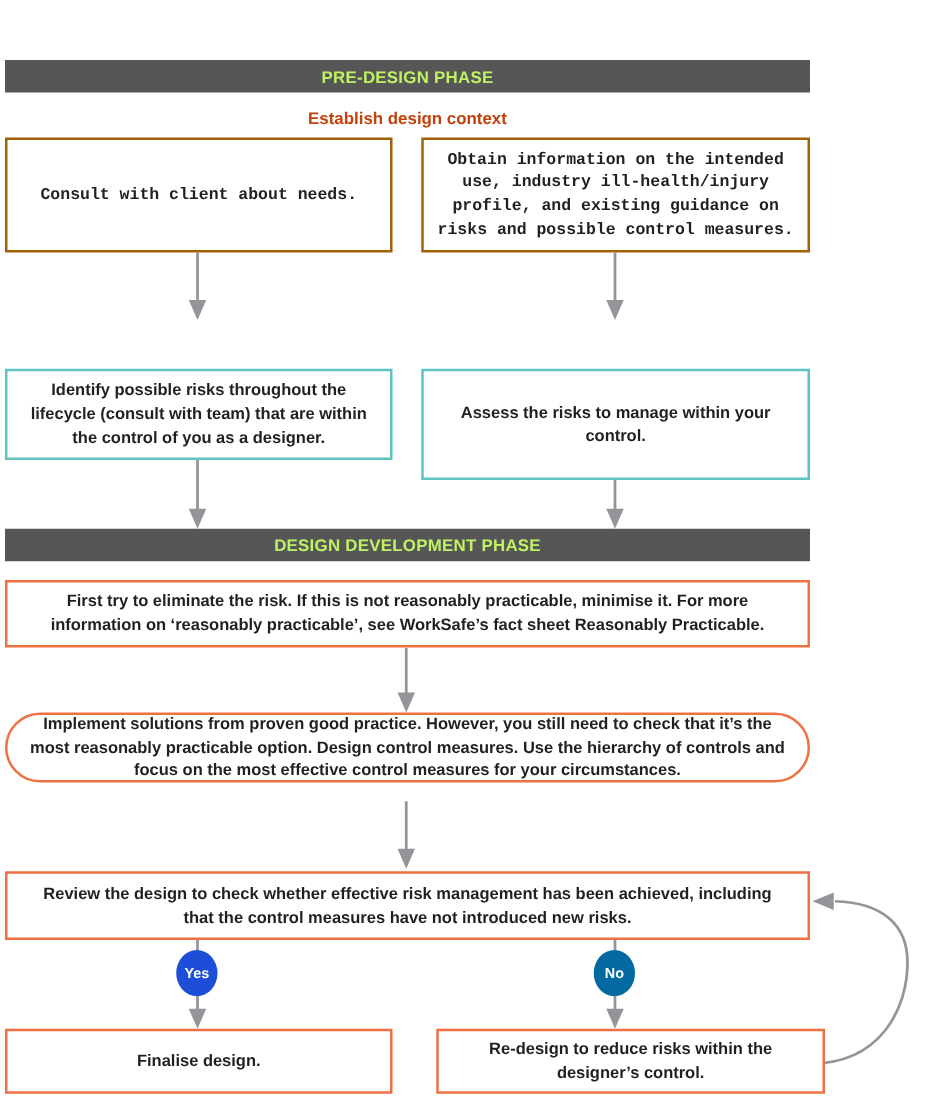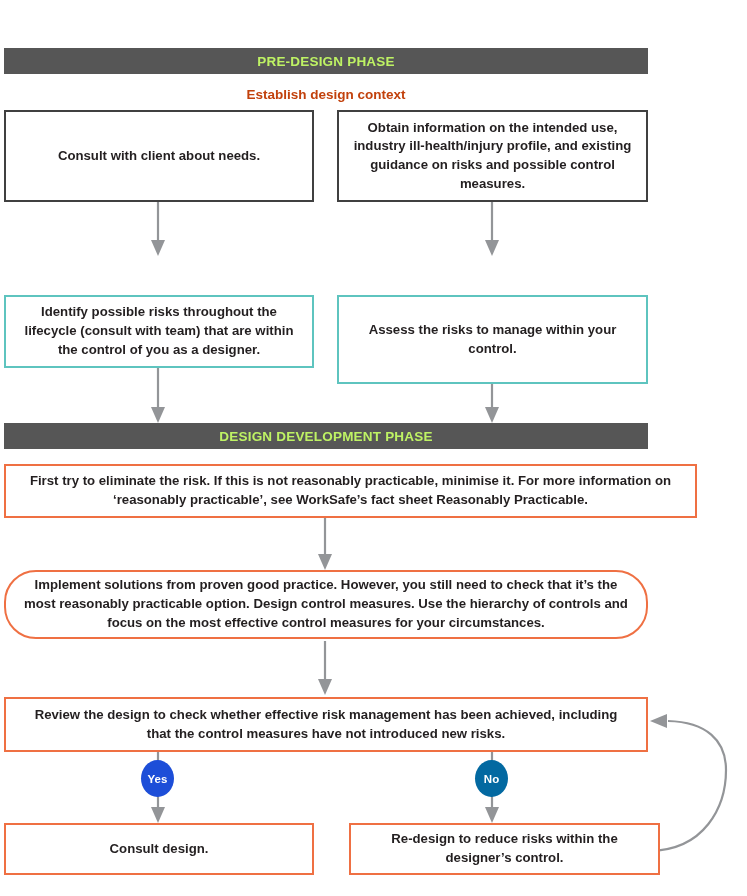--- a/index.html
+++ b/index.html
@@ -57,7 +57,7 @@
     padding: 6px 10px;
     color: #231f20;
   }
-  .node.purple { border: 2px solid #404040; }
+  .node.purple { border: 2px solid #a16207; font-family: Liberation Mono, monospace; }
   .node.teal   { border: 2px solid #5ec4bf; }
   .node.orange { border: 2px solid #ef7043; }
 

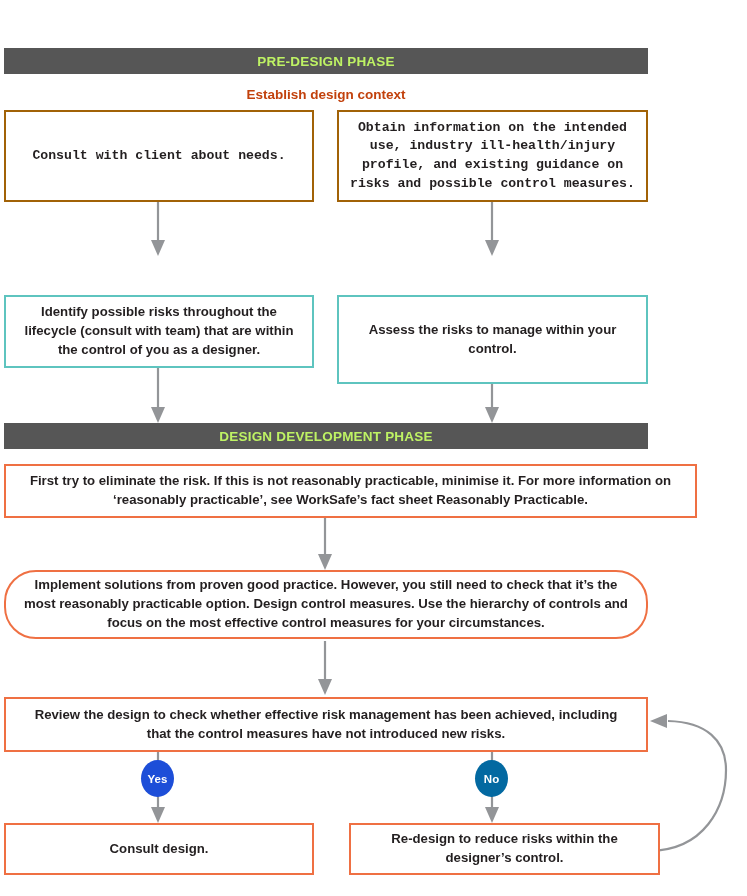--- a/index.html
+++ b/index.html
@@ -166,7 +166,7 @@
 
   <div class="phase-bar" style="left:4px; top:423px; width:644px; height:26px;">DESIGN DEVELOPMENT PHASE</div>
 
-  <div class="node orange" style="left:4px; top:464px; width:693px; height:54px; padding:4px 14px;">First try to eliminate the risk. If this is not reasonably practicable, minimise it. For more information on ‘reasonably practicable’, see WorkSafe’s fact sheet Reasonably Practicable.</div>
+  <div class="node orange" style="left:4px; top:464px; width:644px; height:54px; padding:4px 14px;">First try to eliminate the risk. If this is not reasonably practicable, minimise it. For more information on ‘reasonably practicable’, see WorkSafe’s fact sheet Reasonably Practicable.</div>
 
   <div class="node orange" style="left:4px; top:570px; width:644px; height:69px; padding:4px 14px;border-radius:32px;">Implement solutions from proven good practice. However, you still need to check that it’s the most reasonably practicable option. Design control measures. Use the hierarchy of controls and focus on the most effective control measures for your circumstances.</div>
 

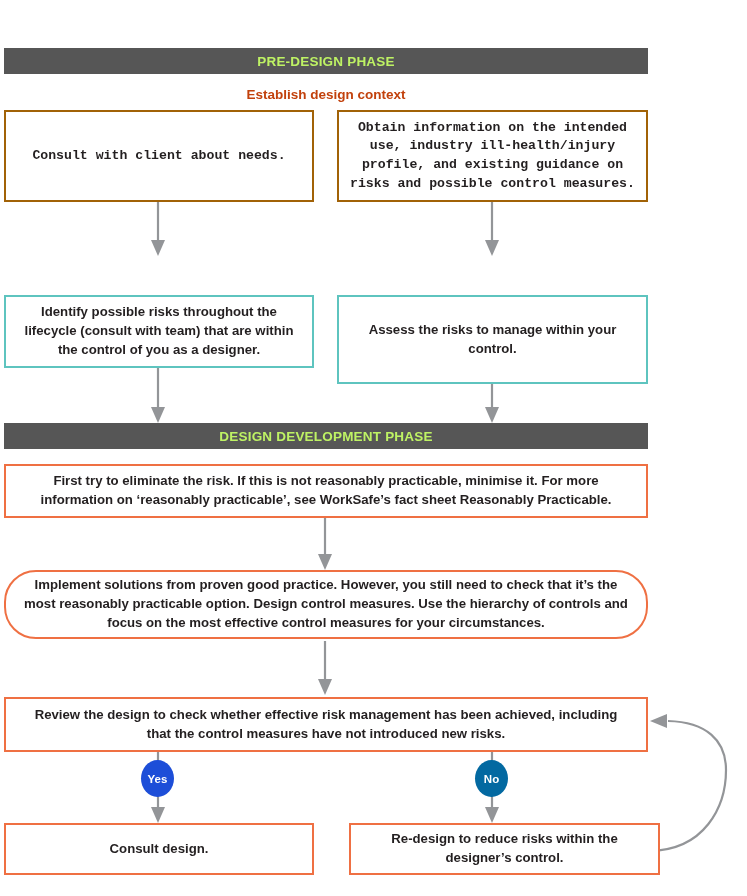--- a/index.html
+++ b/index.html
@@ -168,7 +168,7 @@
 
   <div class="node orange" style="left:4px; top:464px; width:644px; height:54px; padding:4px 14px;">First try to eliminate the risk. If this is not reasonably practicable, minimise it. For more information on ‘reasonably practicable’, see WorkSafe’s fact sheet Reasonably Practicable.</div>
 
-  <div class="node orange" style="left:4px; top:570px; width:644px; height:69px; padding:4px 14px;border-radius:32px;">Implement solutions from proven good practice. However, you still need to check that it’s the most reasonably practicable option. Design control measures. Use the hierarchy of controls and focus on the most effective control measures for your circumstances.</div>
+  <div class="node orange" style="left:4px; top:570px; width:644px; height:56px; padding:4px 14px;border-radius:32px;">Implement solutions from proven good practice. However, you still need to check that it’s the most reasonably practicable option. Design control measures. Use the hierarchy of controls and focus on the most effective control measures for your circumstances.</div>
 
   <div class="node orange" style="left:4px; top:697px; width:644px; height:55px; padding:4px 22px;">Review the design to check whether effective risk management has been achieved, including that the control measures have not introduced new risks.</div>
 

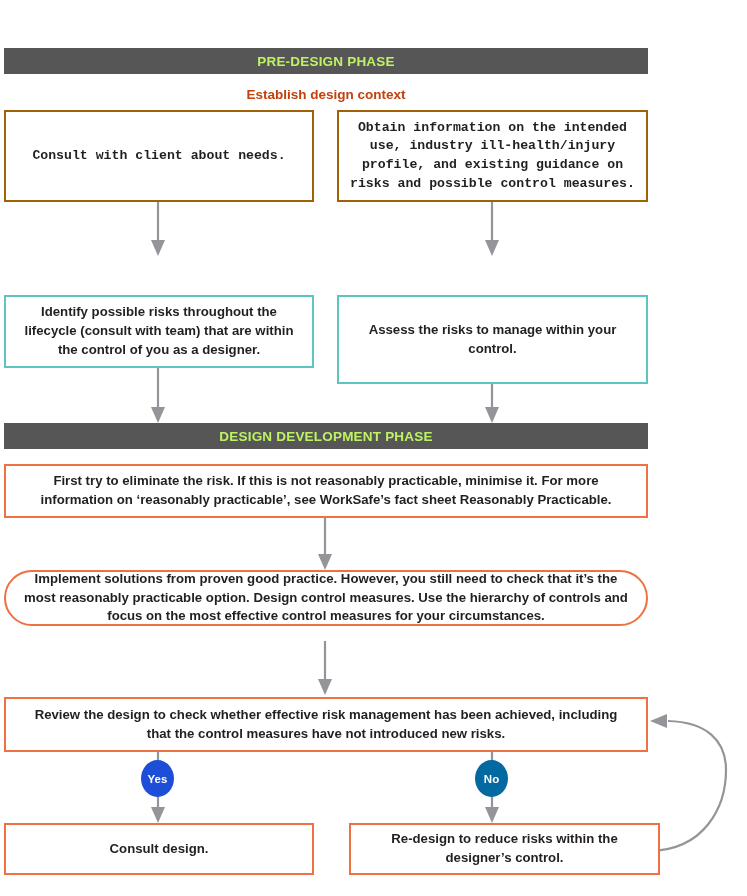--- a/index.html
+++ b/index.html
@@ -176,7 +176,7 @@
 
   <div class="decision no" style="left:475px; top:760px; width:33px; height:37px;">No</div>
 
-  <div class="node orange" style="left:4px; top:823px; width:310px; height:52px;">Consult design.</div>
+  <div class="node orange" style="left:4px; top:823px; width:310px; height:52px;">Finalise design.</div>
 
   <div class="node orange" style="left:337px; top:823px; width:311px; height:52px;margin-left:12px;">Re-design to reduce risks within the designer’s control.</div>
 

